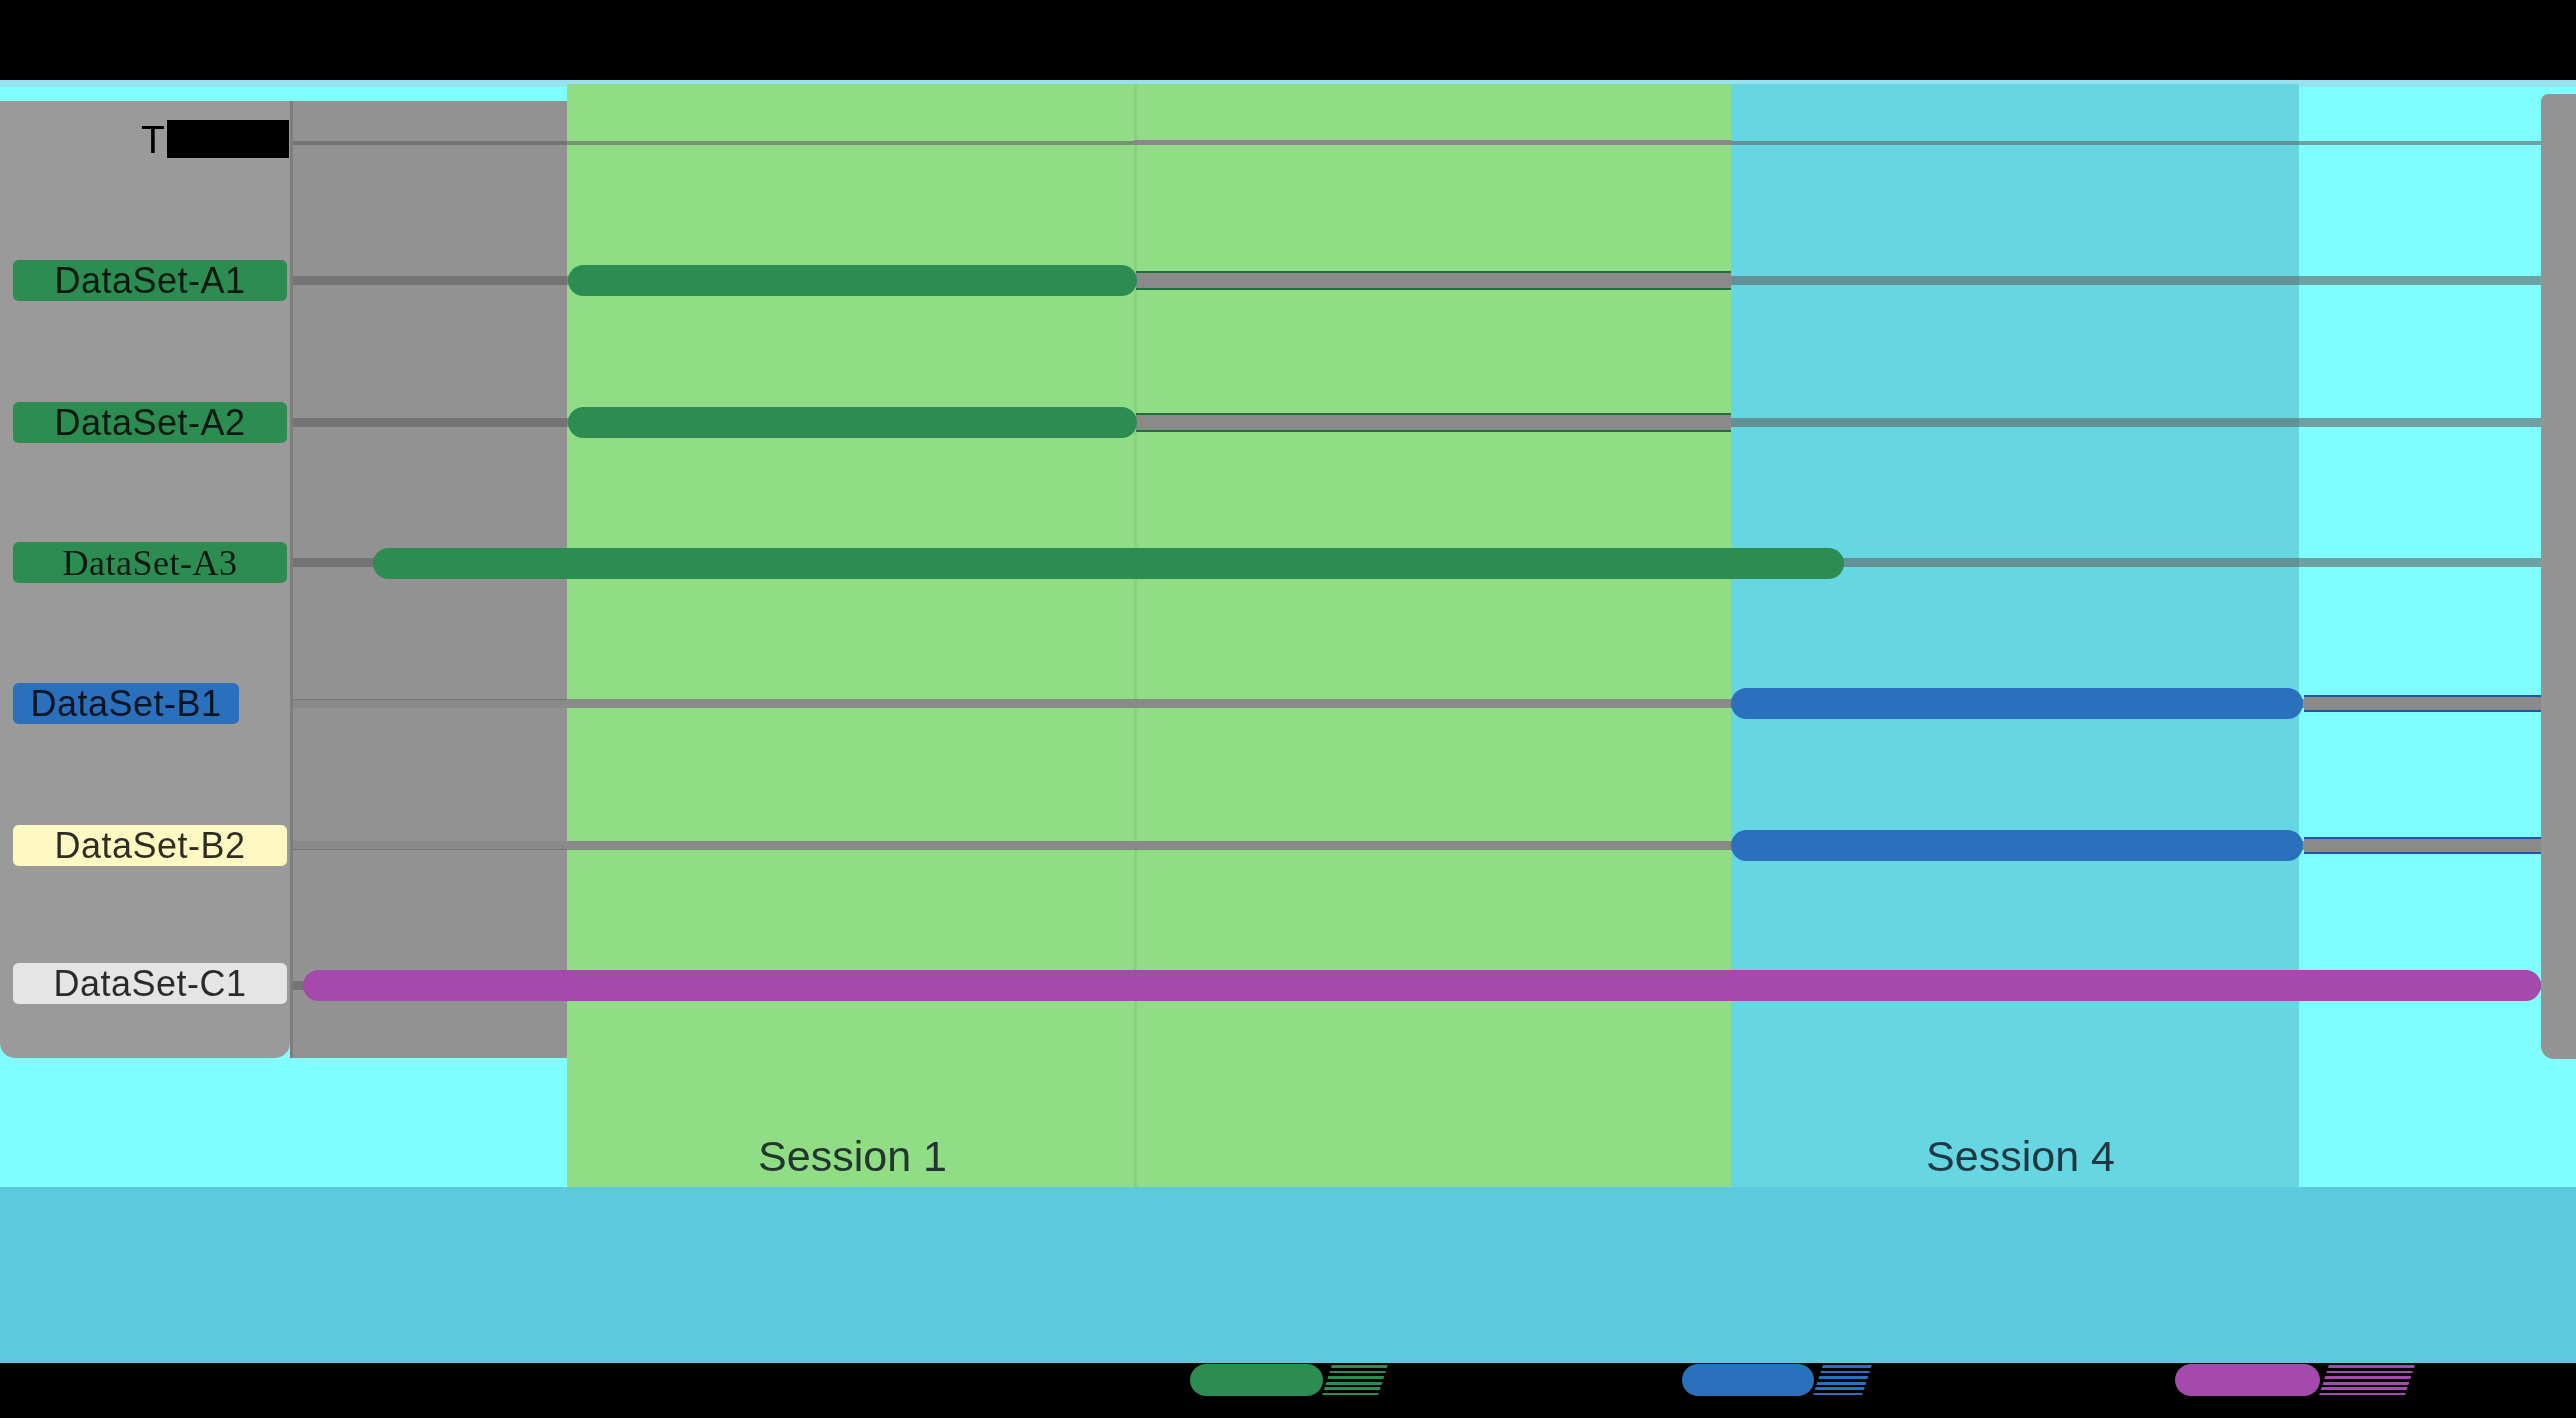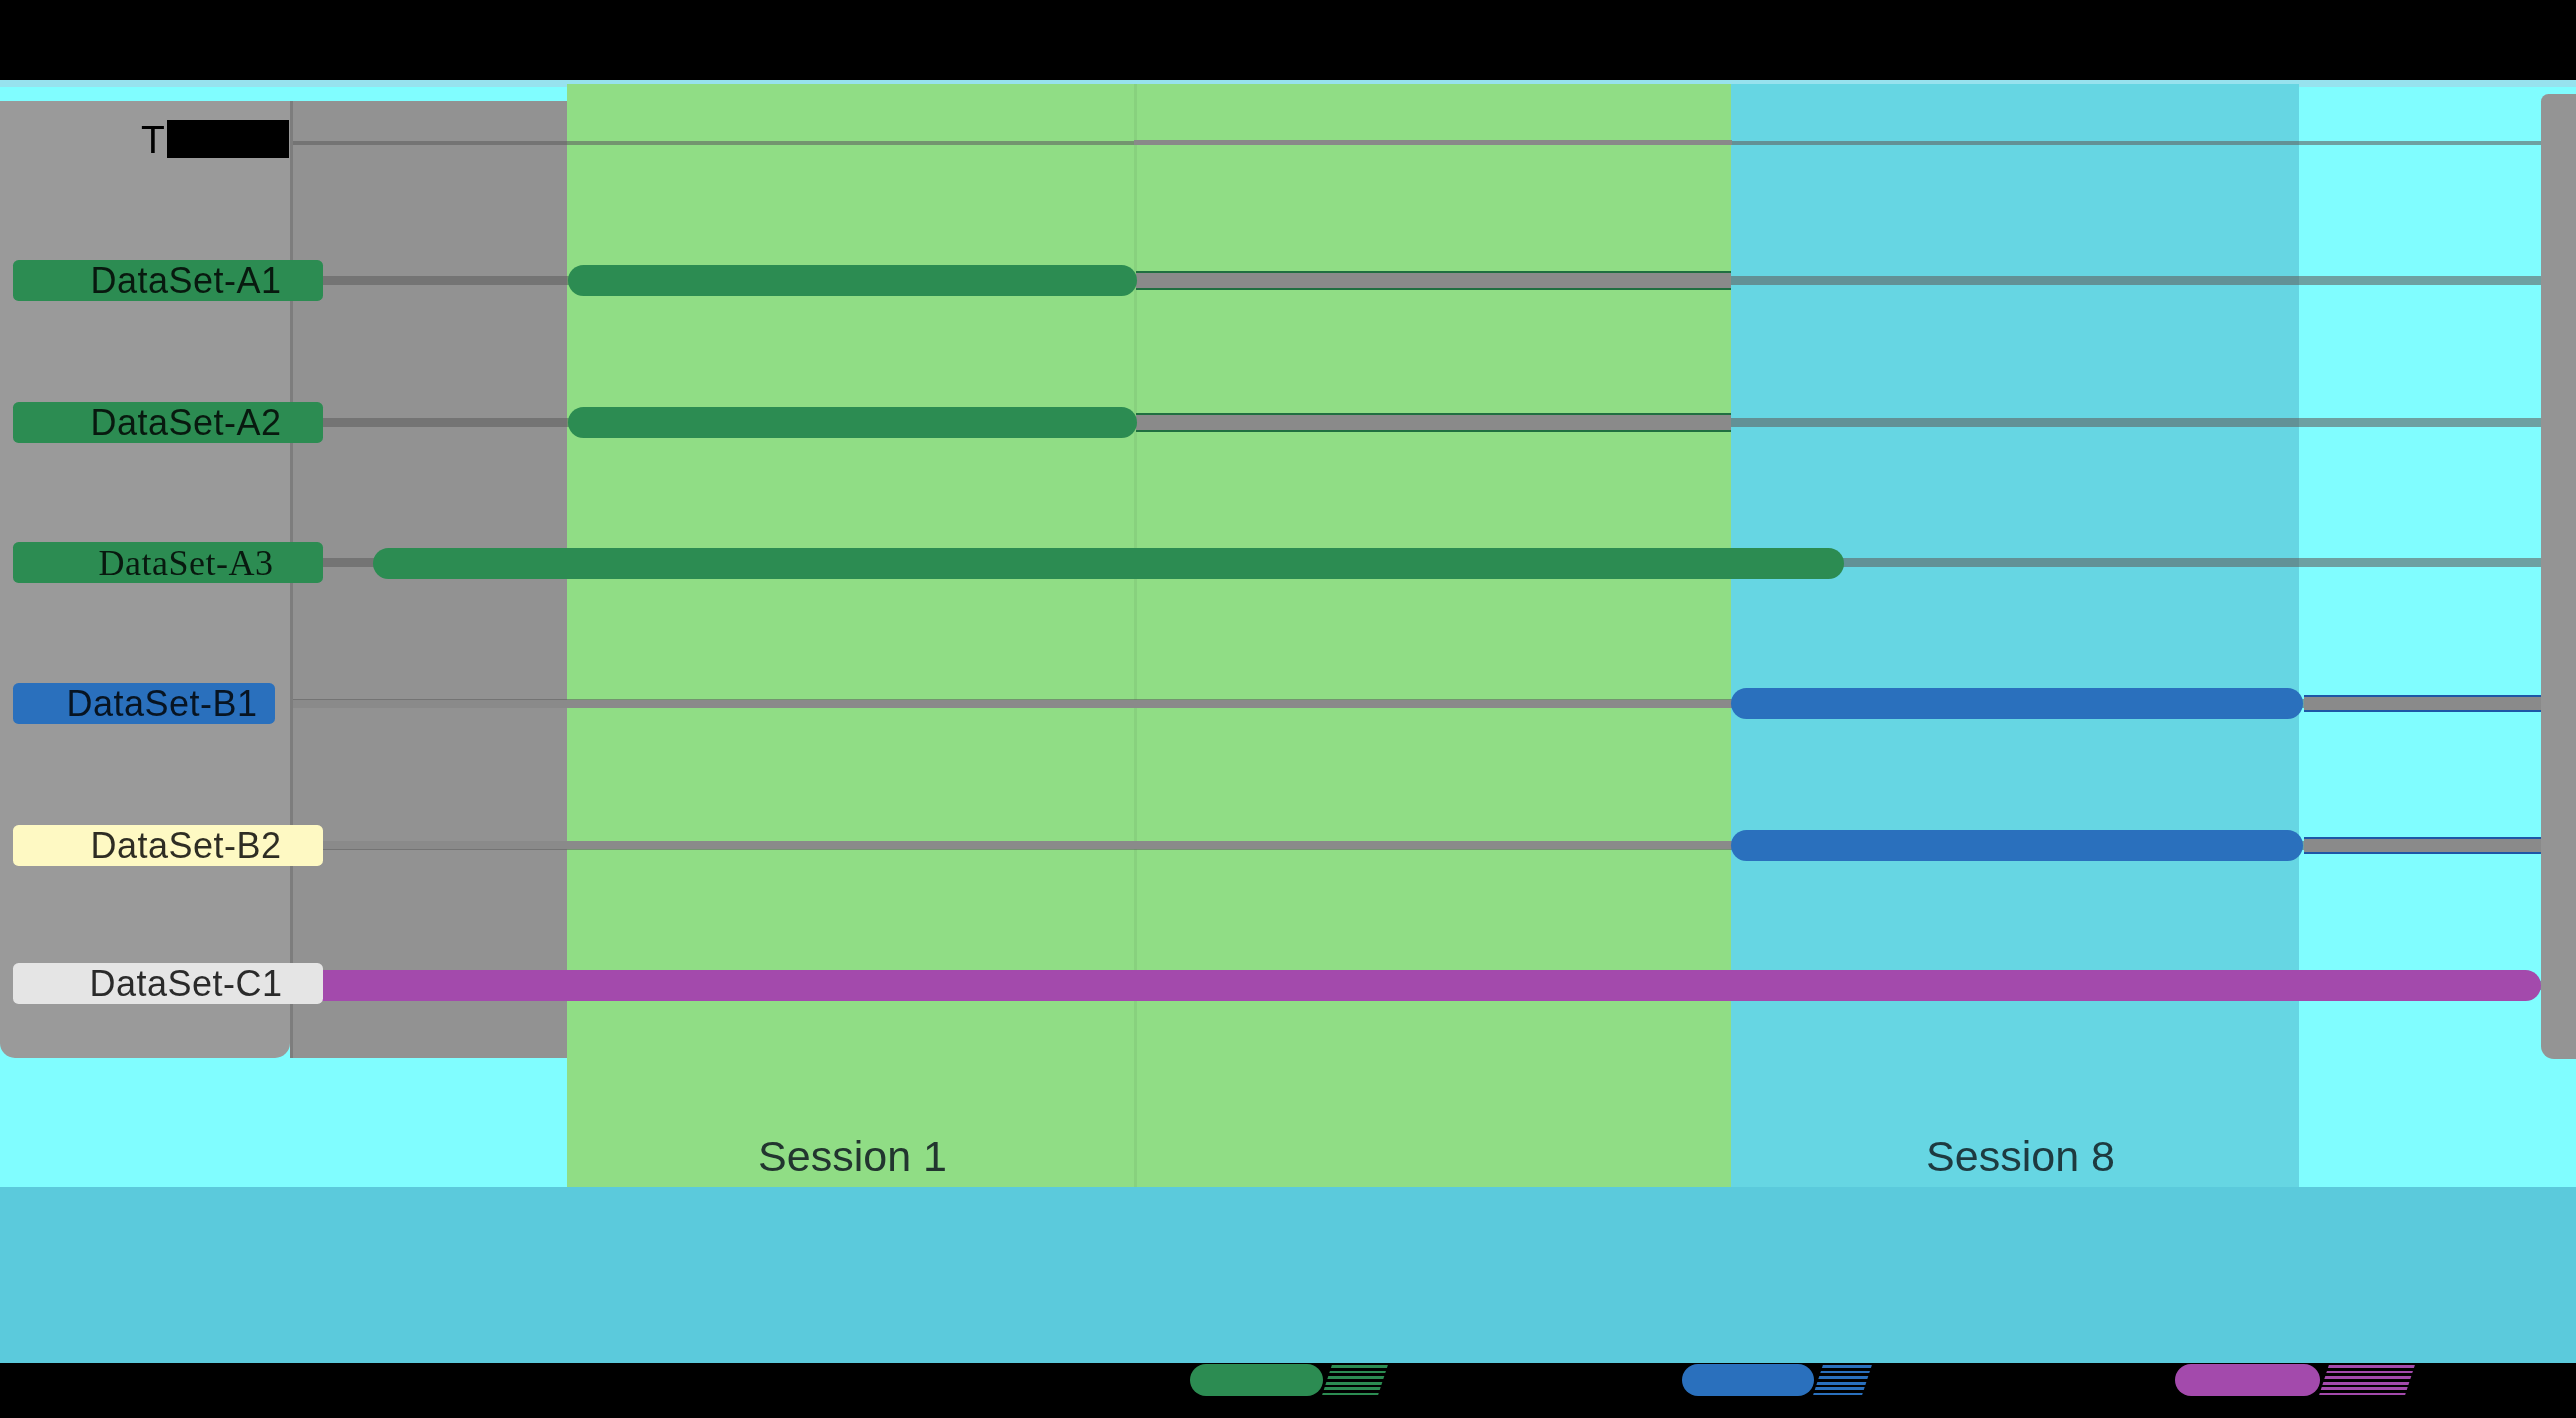--- a/index.html
+++ b/index.html
@@ -24,7 +24,7 @@
   .hollow{background:#8a8a8a;border-style:solid;border-width:2.8px 0;box-sizing:border-box;}
   .bar{border-radius:16px;}
   .badge{display:flex;align-items:center;justify-content:center;border-radius:5.6px;
-         color:rgba(0,0,0,0.82);font-size:36px;letter-spacing:0.5px;white-space:nowrap;padding-left:36px;}
+         color:rgba(0,0,0,0.82);font-size:36px;letter-spacing:0.5px;white-space:nowrap;}
   
   #row-title-label{left:141px;top:118px;width:38px;height:43px;color:#000;font-size:39px;
                    display:flex;align-items:center;}

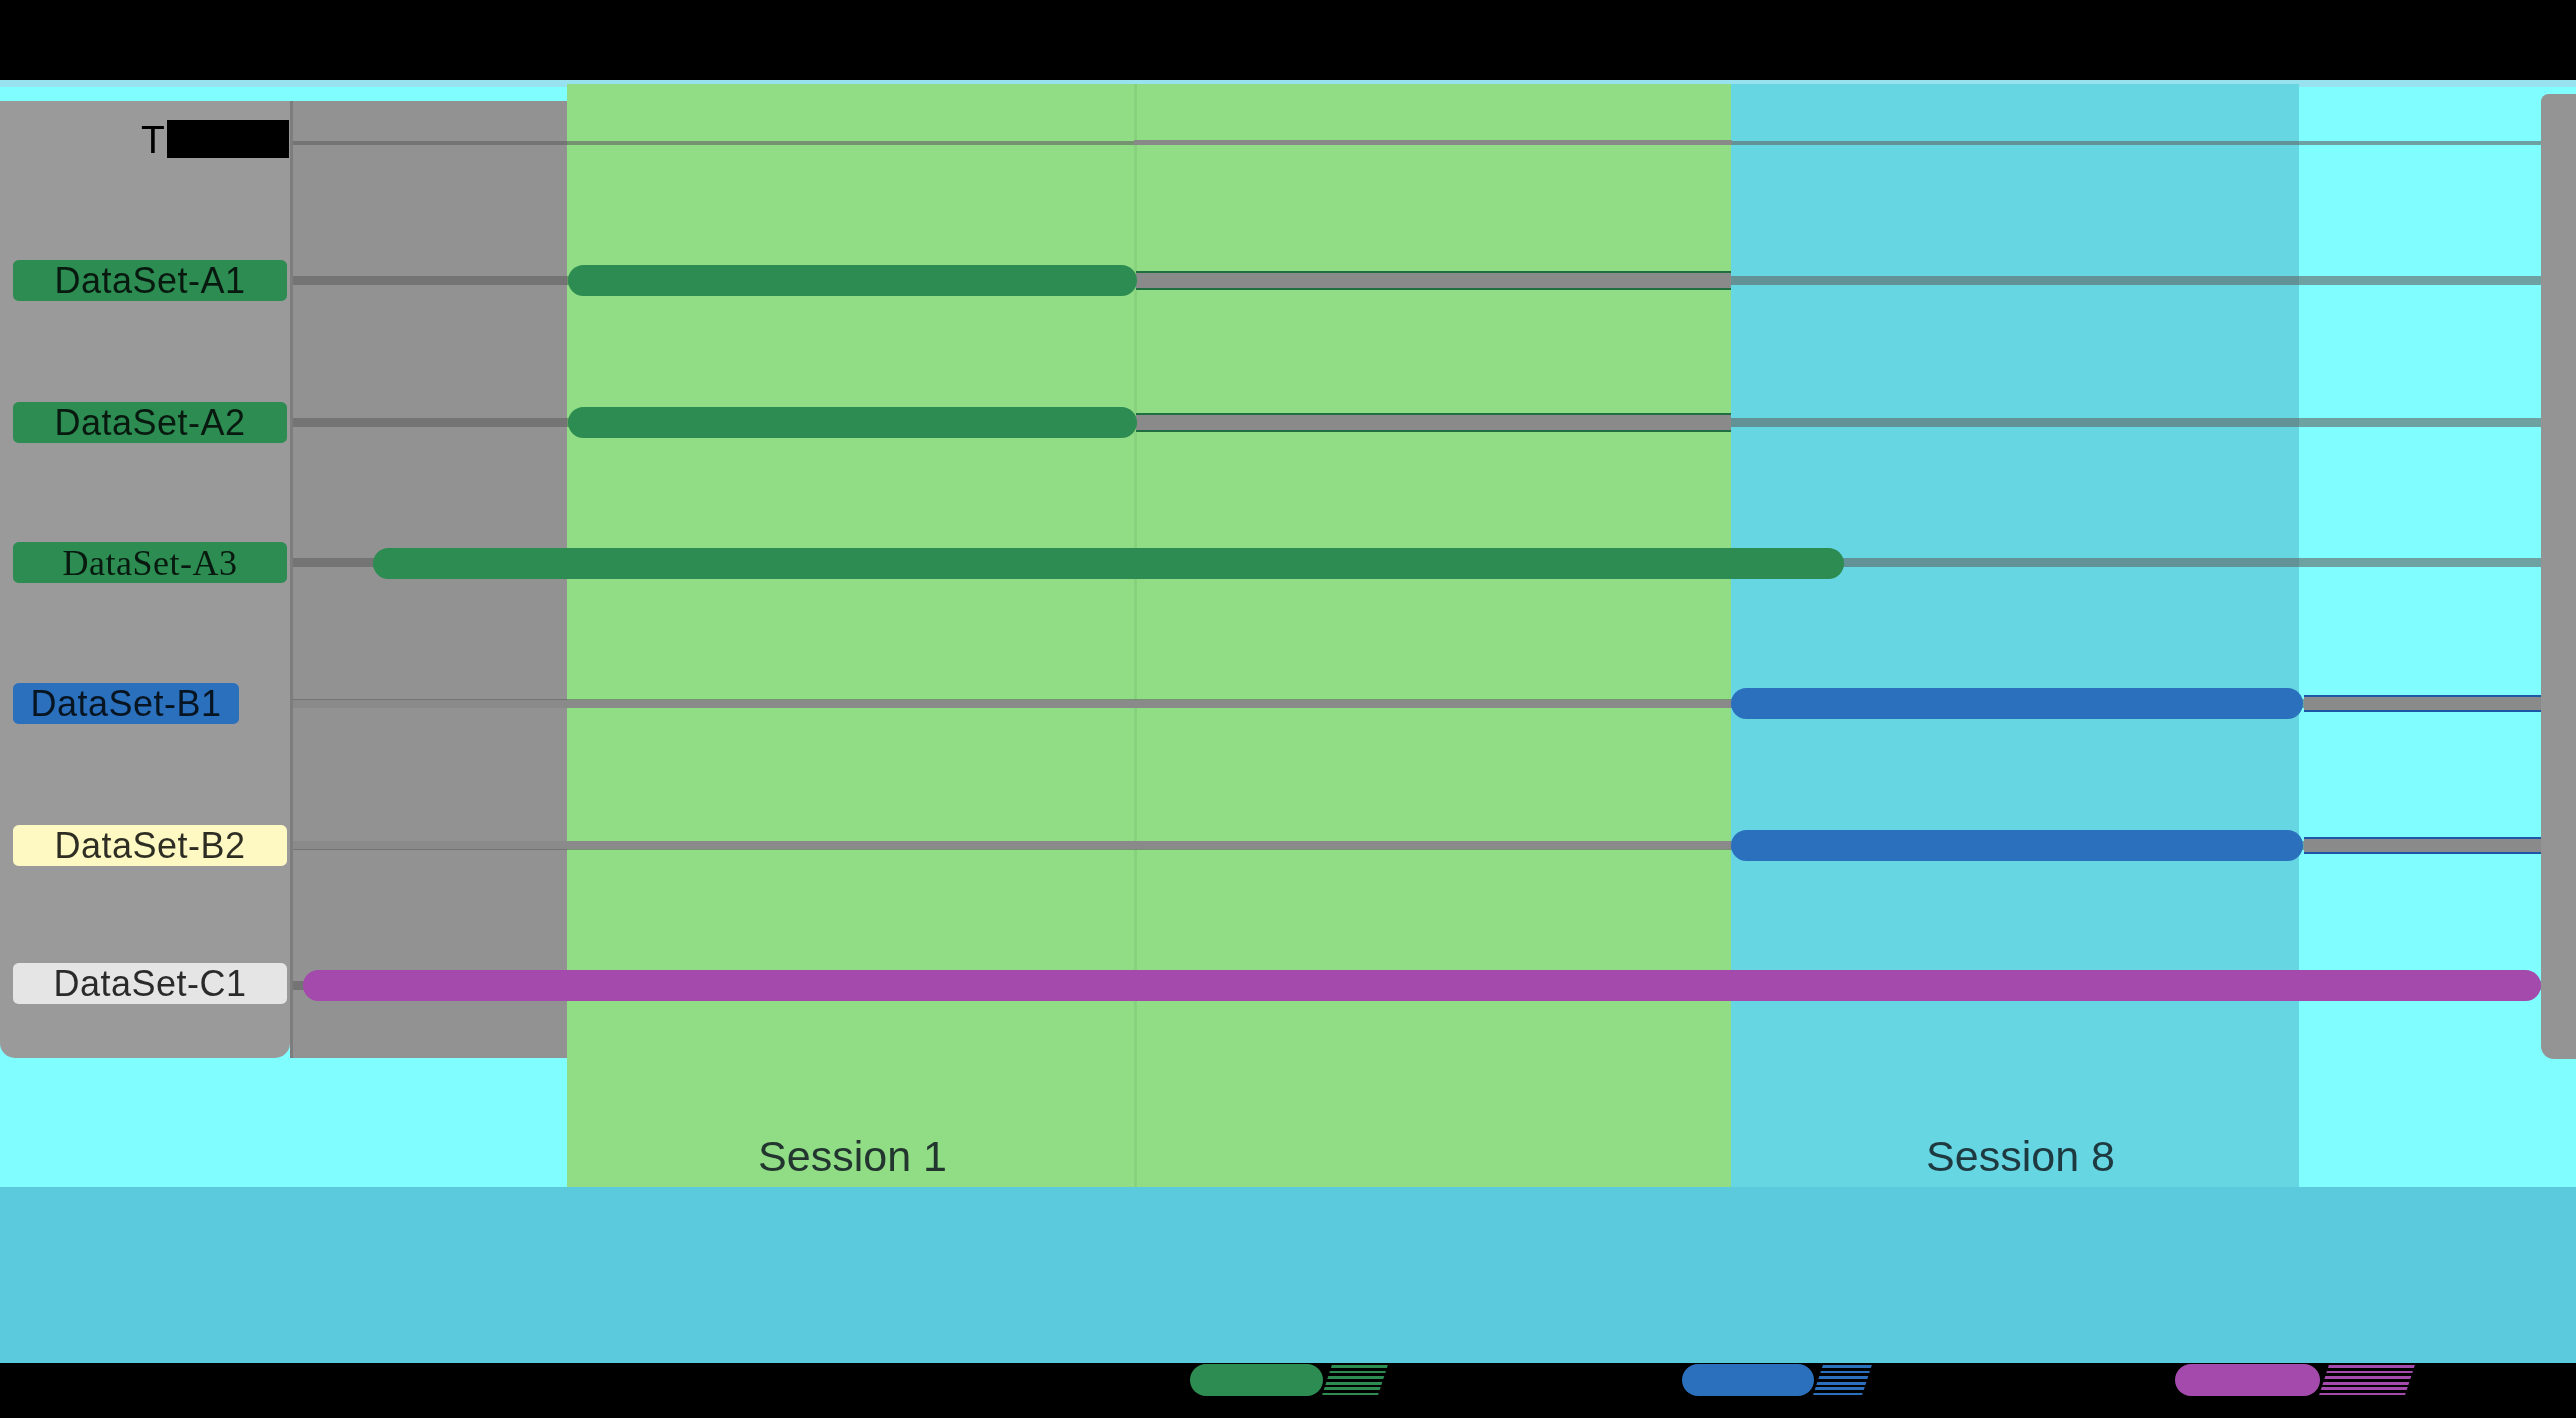--- a/index.html
+++ b/index.html
@@ -86,7 +86,7 @@
   <div class="abs" id="bottom-band"></div>
 
   <div class="abs session-label" id="session1-label">Session 1</div>
-  <div class="abs session-label" id="session2-label">Session 8</div>
+  <div class="abs session-label" id="session2-label">Session 4</div>
 
   <div class="abs" id="legend-layer">
       <div class="abs pill" style="left: 1190px; top: 1364px; width: 133px; height: 32px; background: rgb(44, 140, 82);"></div>

